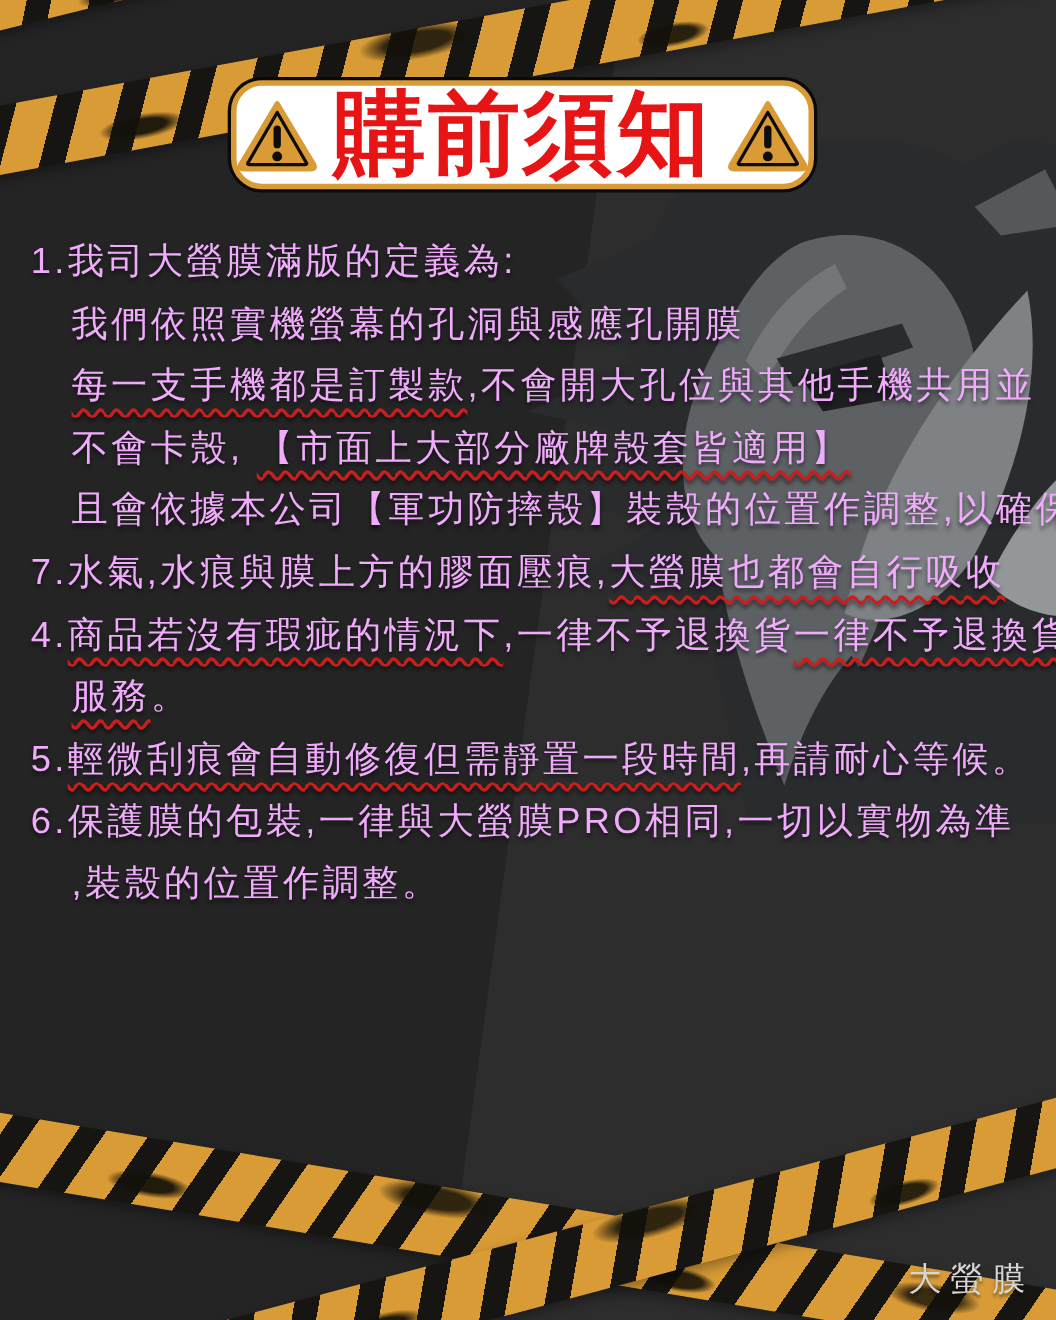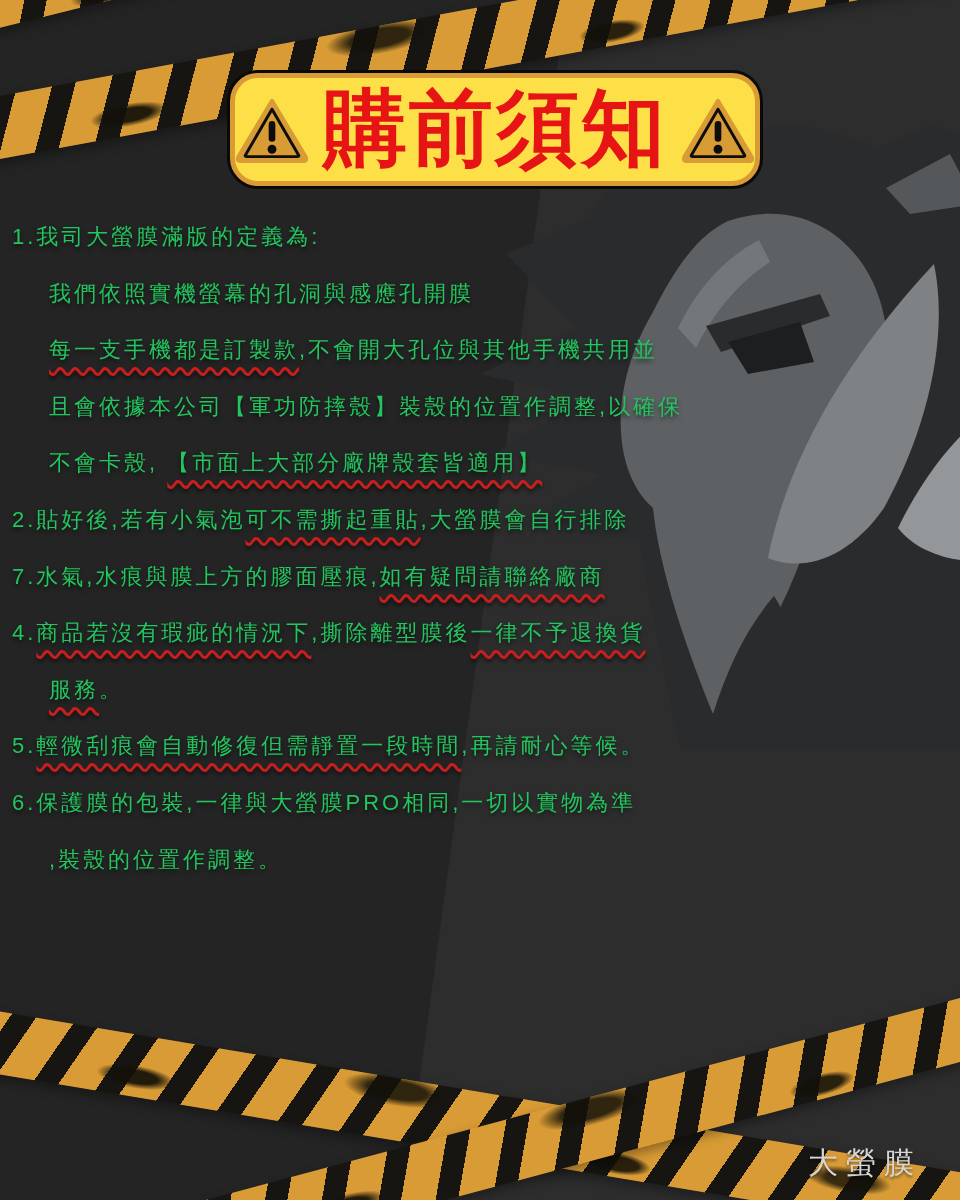--- a/index.html
+++ b/index.html
@@ -33,12 +33,11 @@
   #rhino{position:absolute; left:428px; top:126px; width:560px; height:624px;}
   
   .title-box{
-    position:absolute; left:210px; top:73px; width:530px; height:113px;
-    background:#fde047; border:5px solid #d99b35; border-radius:28px;
+    position:absolute; left:210px; top:73px; width:530px; height:99px;
+    background:#ffffff; border:5px solid #d99b35; border-radius:28px;
     box-shadow:0 0 0 3px #0a0a0a;
     display:flex; align-items:center; justify-content:center; gap:14px;
     box-sizing:border-box;
-    margin-left:20px;
   }
   .page-title{
     font-family:"DejaVu Serif","Liberation Serif",serif;

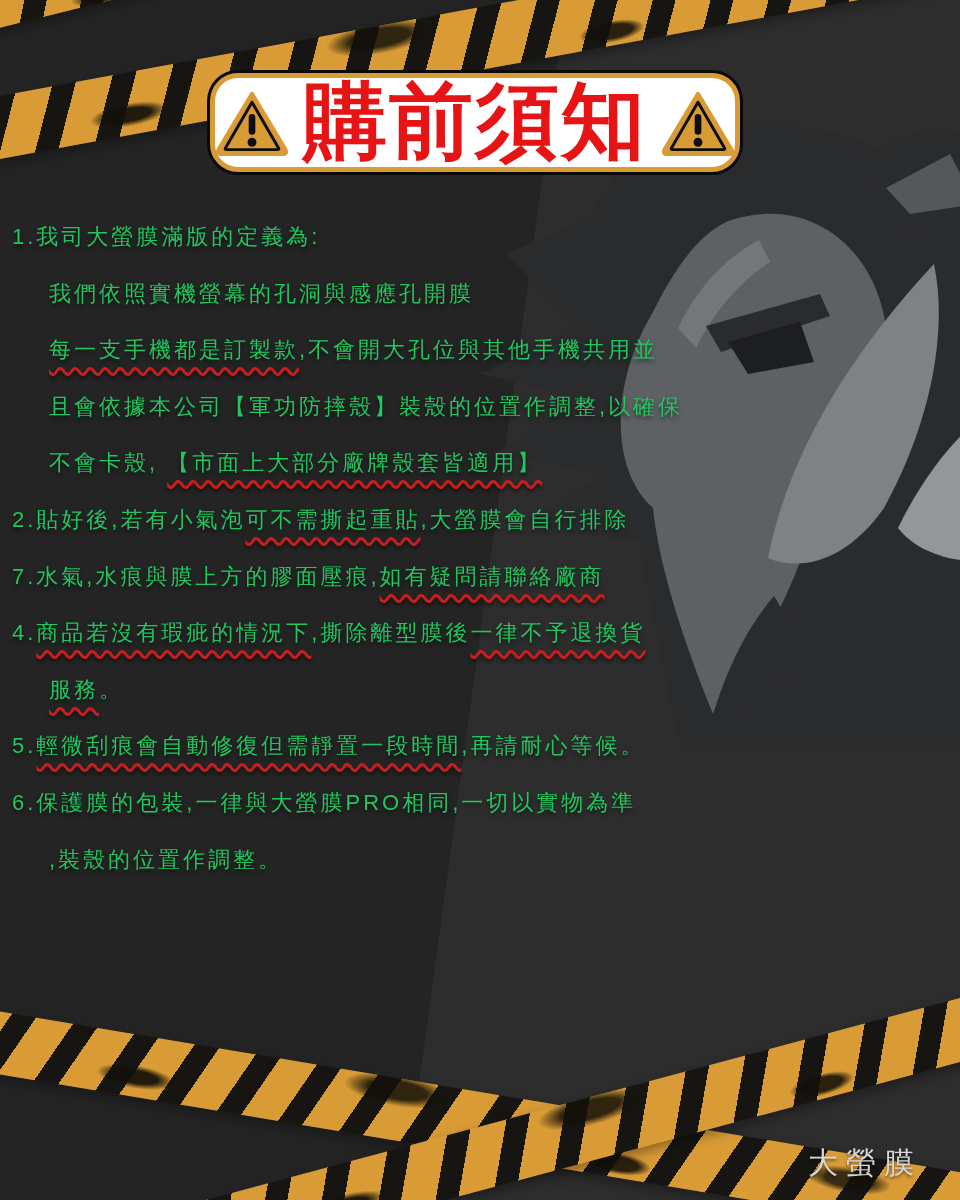--- a/index.html
+++ b/index.html
@@ -47,8 +47,8 @@
   .warn-icon{width:74px; height:66px; flex:0 0 auto;}
   
   .notice{
-    position:absolute; left:12px; top:209px; width:915px;
-    font-size:22px; line-height:56.6px; color:#22c55e;
+    position:absolute; left:28px; top:209px; width:915px;
+    font-size:33px; line-height:56.6px; color:#f0abfc;
     letter-spacing:3px; text-shadow:0 3px 4px rgba(0,0,0,.55);
   }
   .nline{white-space:nowrap; height:56.6px;}

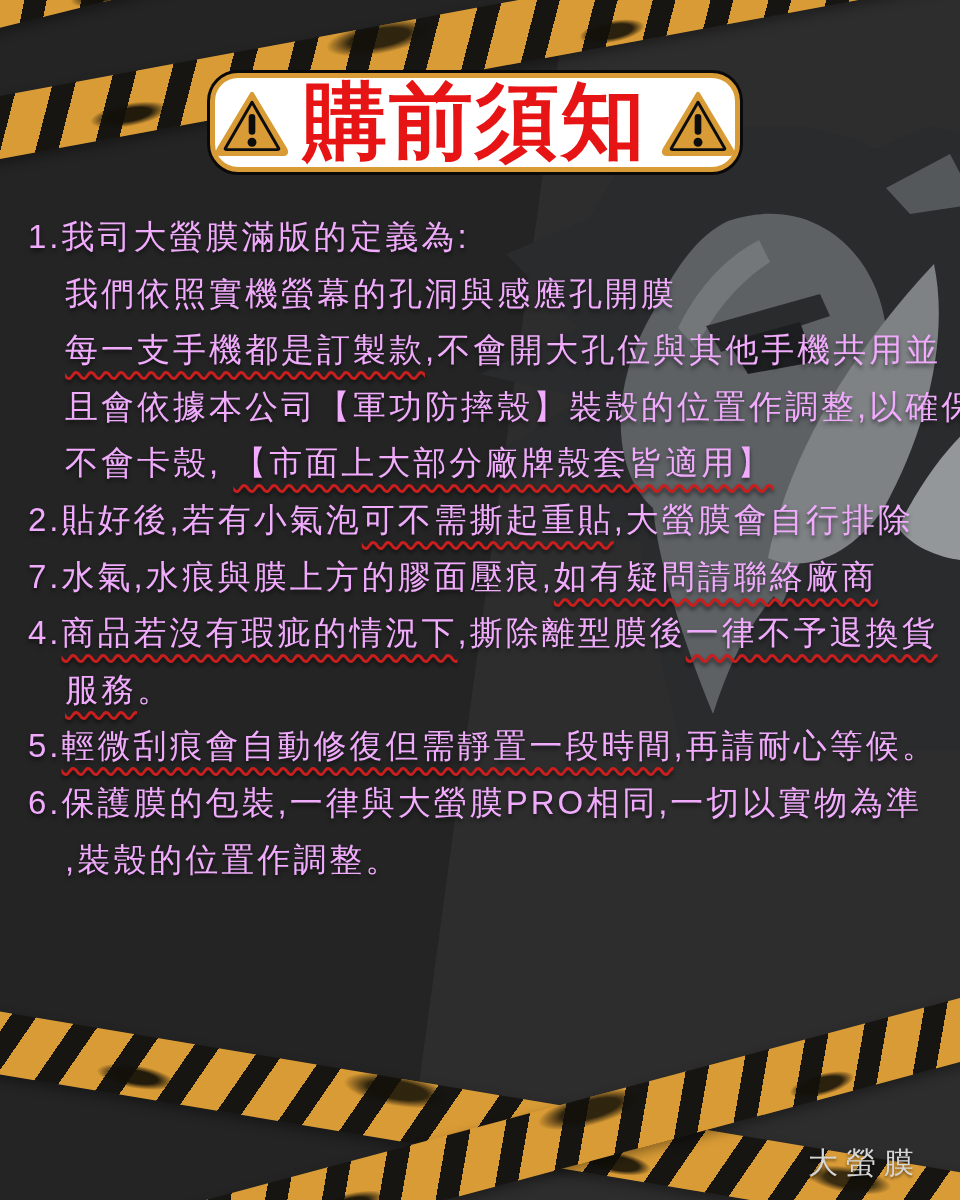--- a/index.html
+++ b/index.html
@@ -124,8 +124,8 @@
       <div class="nline"><span>1.我司大螢膜滿版的定義為:</span></div>
       <div class="nline indent"><span>我們依照實機螢幕的孔洞與感應孔開膜</span></div>
       <div class="nline indent"><span class="wavy">每一支手機都是訂製款</span><span>,不會開大孔位與其他手機共用並</span></div>
+      <div class="nline indent"><span>不會卡殼, </span><span class="wavy">【市面上大部分廠牌殼套皆適用】</span></div>
       <div class="nline indent"><span>且會依據本公司【軍功防摔殼】裝殼的位置作調整,以確保</span></div>
-      <div class="nline indent"><span>不會卡殼, </span><span class="wavy">【市面上大部分廠牌殼套皆適用】</span></div>
       <div class="nline"><span>2.貼好後,若有小氣泡</span><span class="wavy">可不需撕起重貼</span><span>,大螢膜會自行排除</span></div>
       <div class="nline"><span>7.水氣,水痕與膜上方的膠面壓痕,</span><span class="wavy">如有疑問請聯絡廠商</span></div>
       <div class="nline"><span>4.</span><span class="wavy">商品若沒有瑕疵的情況下</span><span>,撕除離型膜後</span><span class="wavy">一律不予退換貨</span></div>

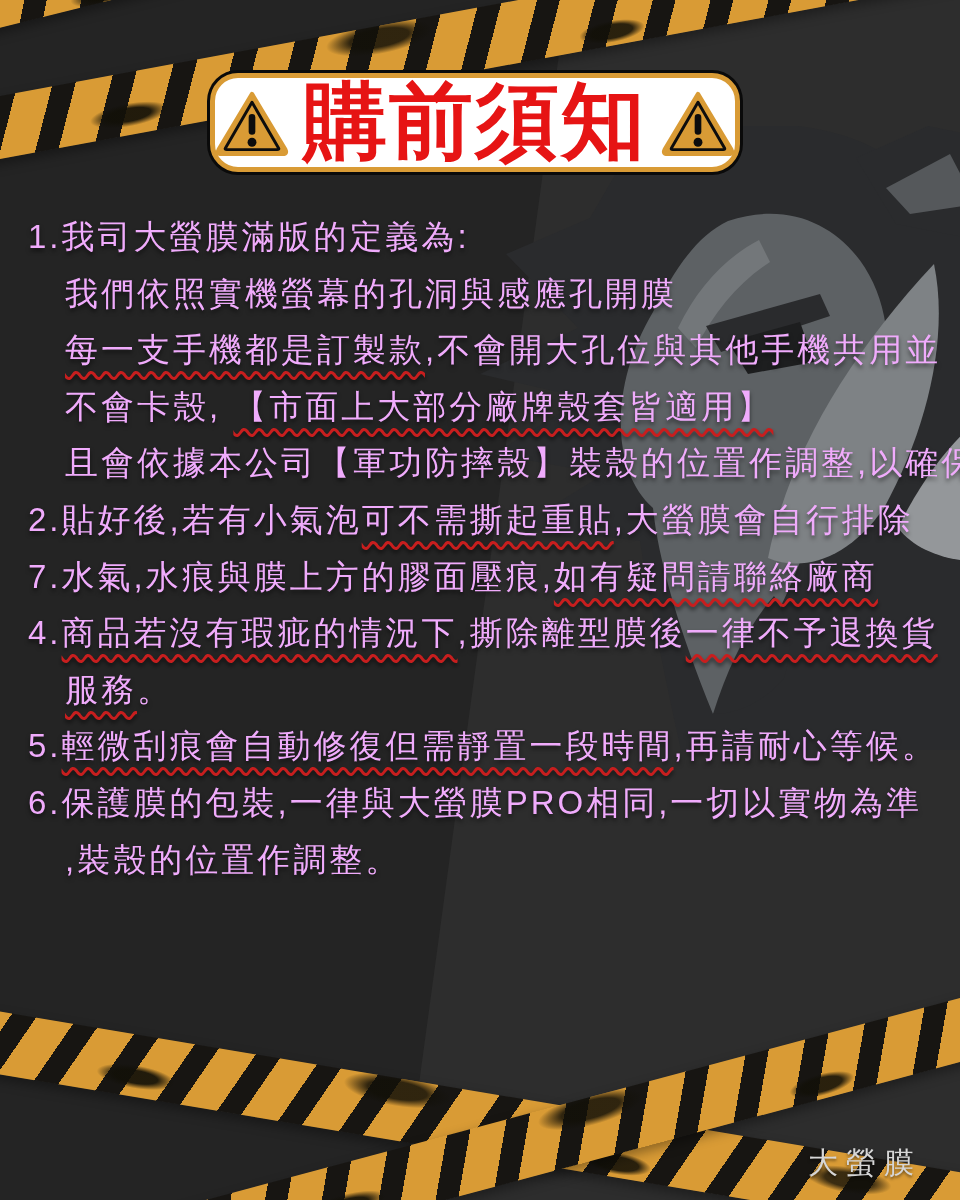--- a/index.html
+++ b/index.html
@@ -126,7 +126,6 @@
       <div class="nline indent"><span class="wavy">每一支手機都是訂製款</span><span>,不會開大孔位與其他手機共用並</span></div>
       <div class="nline indent"><span>不會卡殼, </span><span class="wavy">【市面上大部分廠牌殼套皆適用】</span></div>
       <div class="nline indent"><span>且會依據本公司【軍功防摔殼】裝殼的位置作調整,以確保</span></div>
-      <div class="nline"><span>2.貼好後,若有小氣泡</span><span class="wavy">可不需撕起重貼</span><span>,大螢膜會自行排除</span></div>
       <div class="nline"><span>7.水氣,水痕與膜上方的膠面壓痕,</span><span class="wavy">如有疑問請聯絡廠商</span></div>
       <div class="nline"><span>4.</span><span class="wavy">商品若沒有瑕疵的情況下</span><span>,撕除離型膜後</span><span class="wavy">一律不予退換貨</span></div>
       <div class="nline indent"><span class="wavy">服務</span><span>。</span></div>

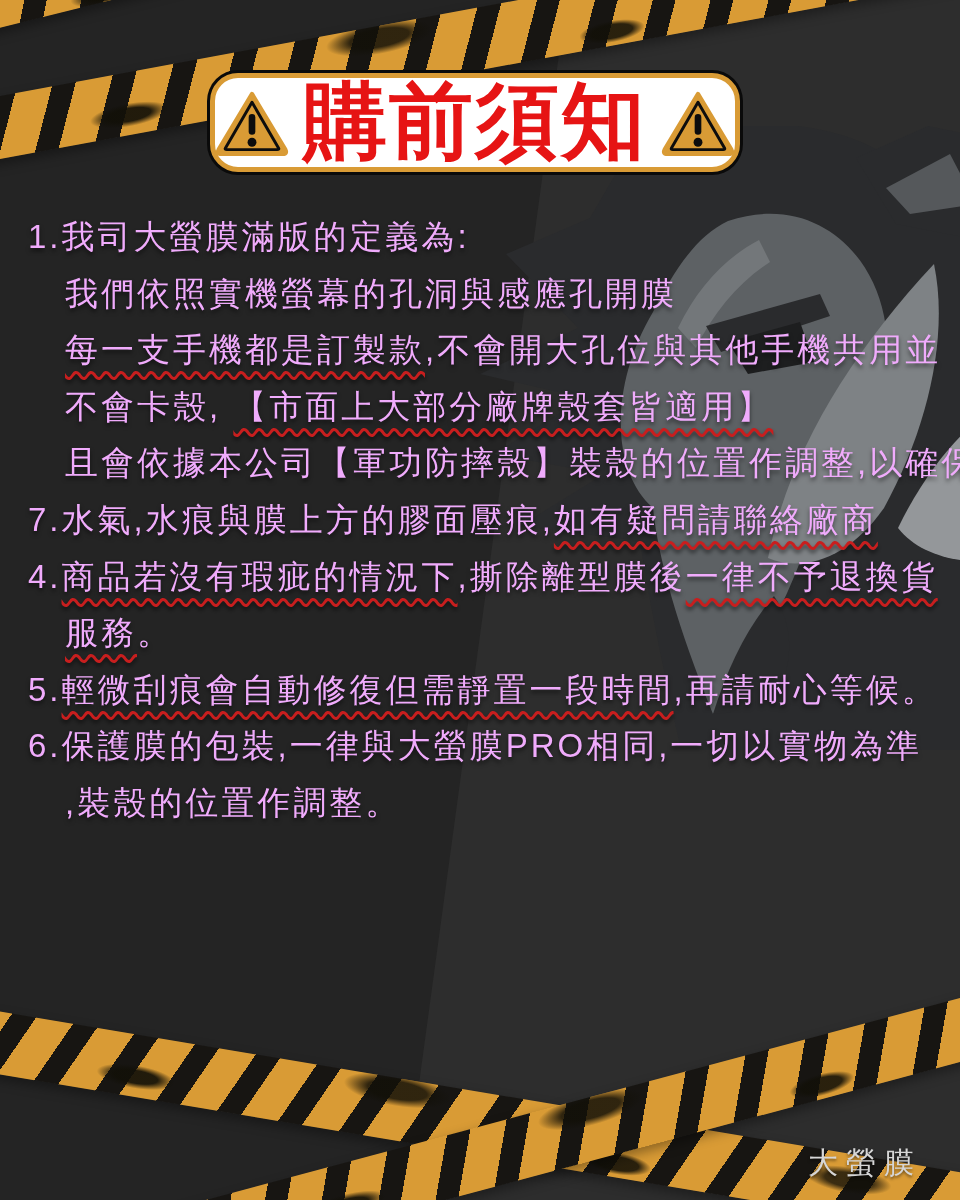--- a/index.html
+++ b/index.html
@@ -126,7 +126,7 @@
       <div class="nline indent"><span class="wavy">每一支手機都是訂製款</span><span>,不會開大孔位與其他手機共用並</span></div>
       <div class="nline indent"><span>不會卡殼, </span><span class="wavy">【市面上大部分廠牌殼套皆適用】</span></div>
       <div class="nline indent"><span>且會依據本公司【軍功防摔殼】裝殼的位置作調整,以確保</span></div>
-      <div class="nline"><span>7.水氣,水痕與膜上方的膠面壓痕,</span><span class="wavy">如有疑問請聯絡廠商</span></div>
+      <div class="nline"><span>7.水氣,水痕與膜上方的膠面壓痕,</span><span class="wavy">大螢膜也都會自行吸收</span></div>
       <div class="nline"><span>4.</span><span class="wavy">商品若沒有瑕疵的情況下</span><span>,撕除離型膜後</span><span class="wavy">一律不予退換貨</span></div>
       <div class="nline indent"><span class="wavy">服務</span><span>。</span></div>
       <div class="nline"><span>5.</span><span class="wavy">輕微刮痕會自動修復但需靜置一段時間</span><span>,再請耐心等候。</span></div>

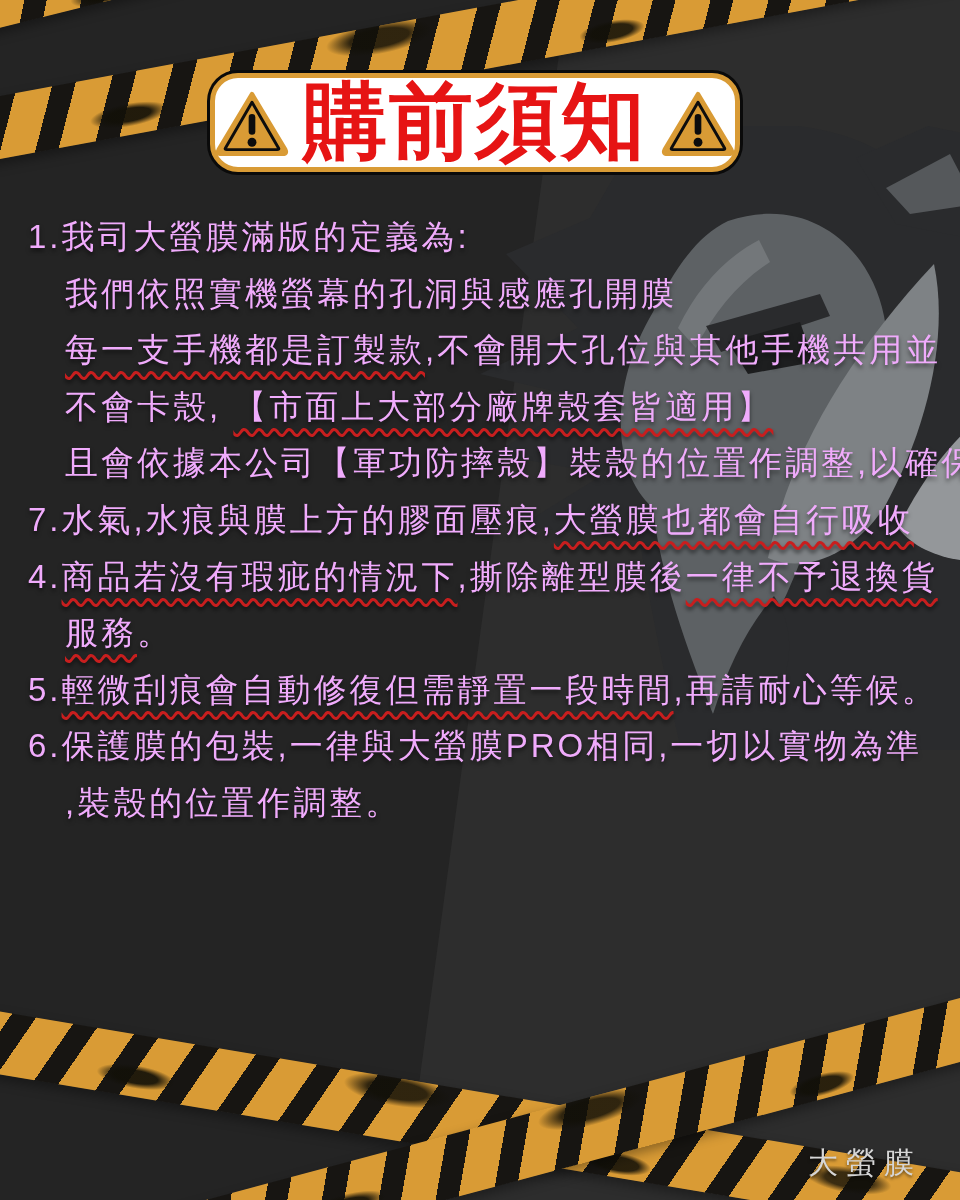--- a/index.html
+++ b/index.html
@@ -127,7 +127,7 @@
       <div class="nline indent"><span>不會卡殼, </span><span class="wavy">【市面上大部分廠牌殼套皆適用】</span></div>
       <div class="nline indent"><span>且會依據本公司【軍功防摔殼】裝殼的位置作調整,以確保</span></div>
       <div class="nline"><span>7.水氣,水痕與膜上方的膠面壓痕,</span><span class="wavy">大螢膜也都會自行吸收</span></div>
-      <div class="nline"><span>4.</span><span class="wavy">商品若沒有瑕疵的情況下</span><span>,撕除離型膜後</span><span class="wavy">一律不予退換貨</span></div>
+      <div class="nline"><span>4.</span><span class="wavy">商品若沒有瑕疵的情況下</span><span>,一律不予退換貨</span><span class="wavy">一律不予退換貨</span></div>
       <div class="nline indent"><span class="wavy">服務</span><span>。</span></div>
       <div class="nline"><span>5.</span><span class="wavy">輕微刮痕會自動修復但需靜置一段時間</span><span>,再請耐心等候。</span></div>
       <div class="nline"><span>6.保護膜的包裝,一律與大螢膜PRO相同,一切以實物為準</span></div>

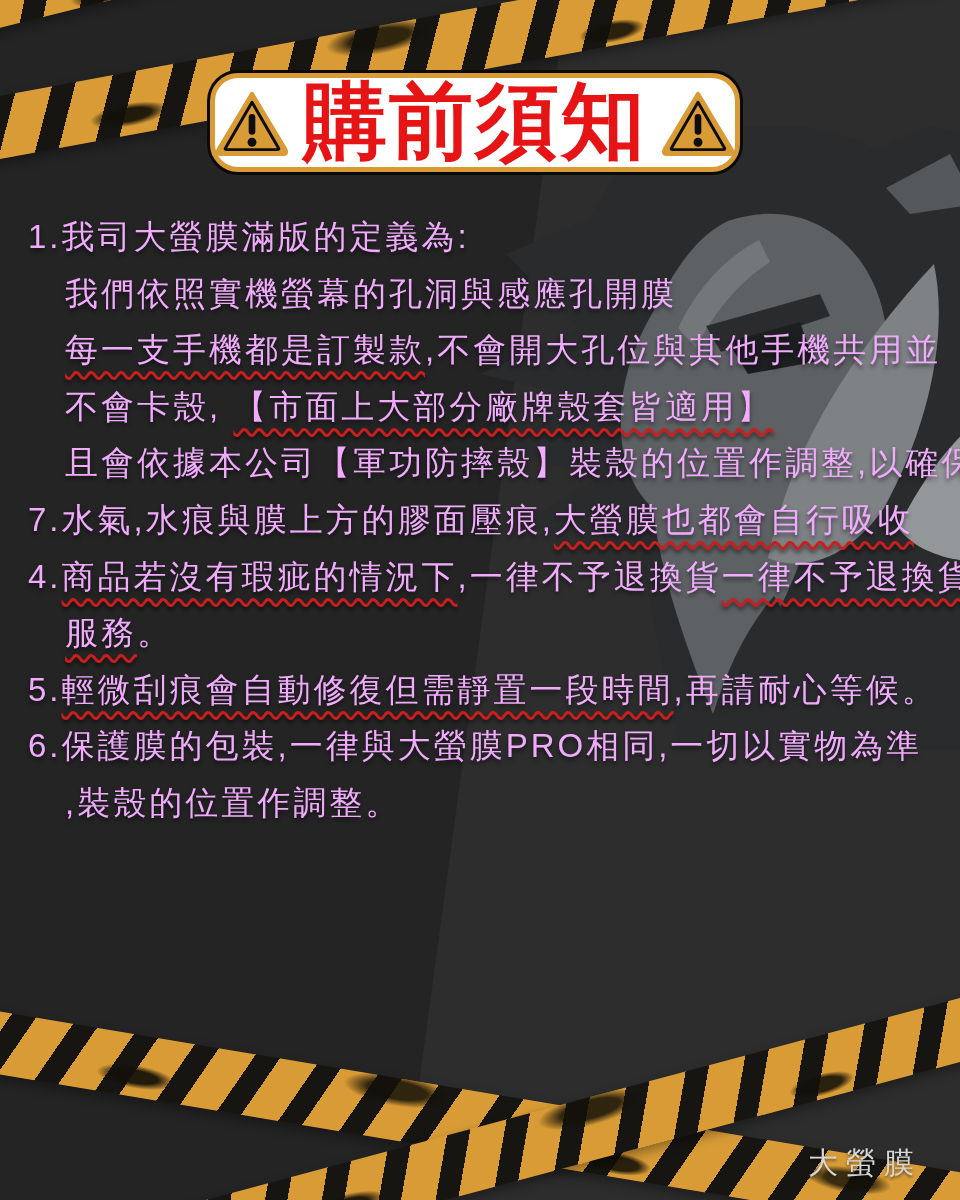--- a/index.html
+++ b/index.html
@@ -63,7 +63,7 @@
   }
   
   .brand{
-    position:absolute; right:38px; top:1143px;
+    position:absolute; right:20px; top:1143px;
     font-size:30px; letter-spacing:8px; color:#d6d6d6;
     text-shadow:0 2px 3px rgba(0,0,0,.5); z-index:9;
   }

